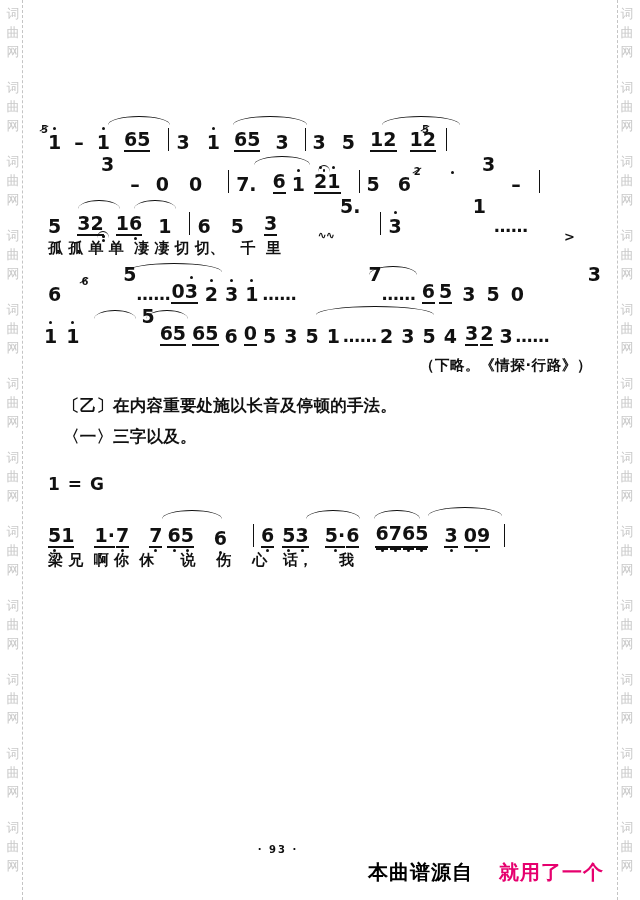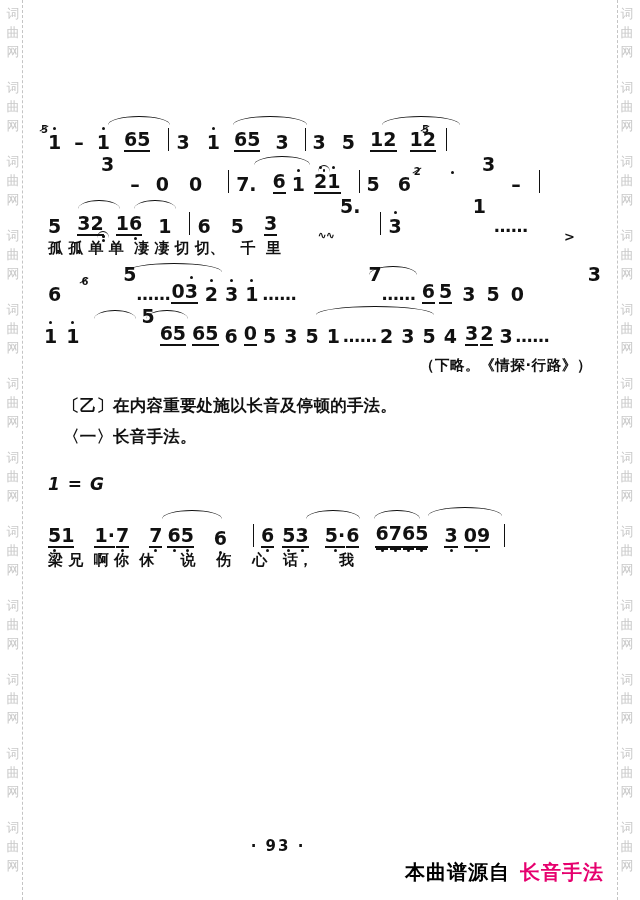--- a/index.html
+++ b/index.html
@@ -522,7 +522,7 @@
 
   <div style="margin-top:17px;">
     <p class="prose indent2">〔乙〕在内容重要处施以长音及停顿的手法。</p>
-    <p class="prose indent2" style="margin-top:4px;">〈一〉长音手法。</p>
+    <p class="prose indent2" style="margin-top:4px;">〈一〉三字以及。</p>
   </div>
 
   <div class="score" style="margin-top:24px;">

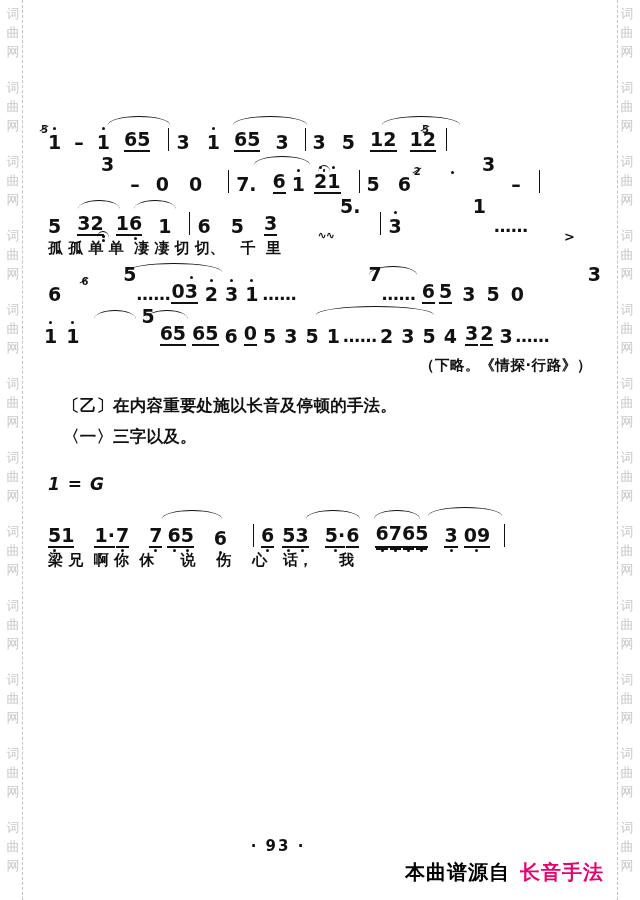--- a/index.html
+++ b/index.html
@@ -526,7 +526,7 @@
   </div>
 
   <div class="score" style="margin-top:24px;">
-    <div class="keysig" style="padding-left:18px;font-style:italic;">1 = G</div>
+    <div class="keysig" style="padding-left:18px;">1 = G</div>
 
     <div class="sysrow" style="margin-top:20px;">
       <span class="cell beam dot-dn"><span class="num">5</span></span>

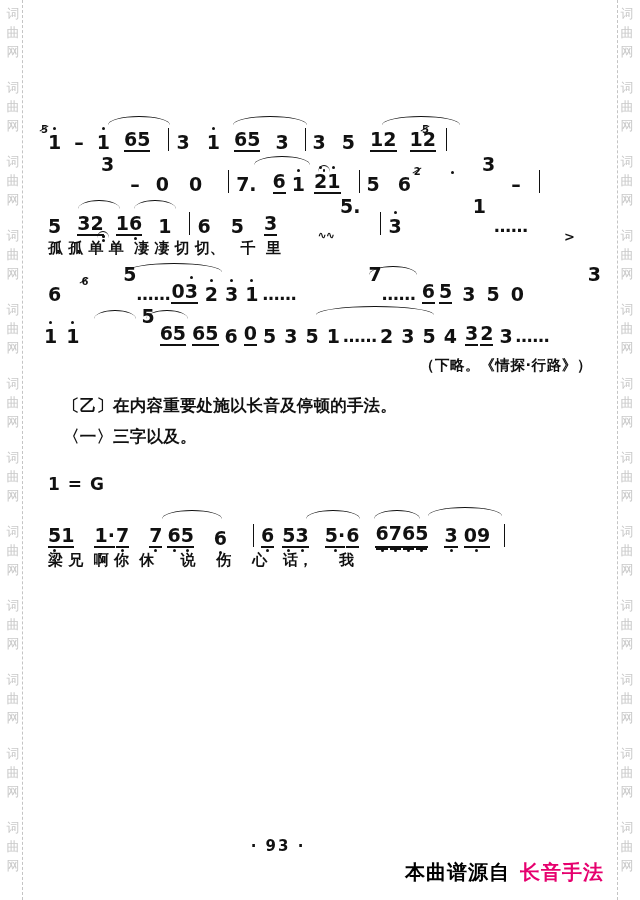--- a/index.html
+++ b/index.html
@@ -221,7 +221,7 @@
   
   .pageno {
     text-align: center;
-    font-size: 15px;
+    font-size: 10px;
     font-weight: bold;
     letter-spacing: 2px;
   }

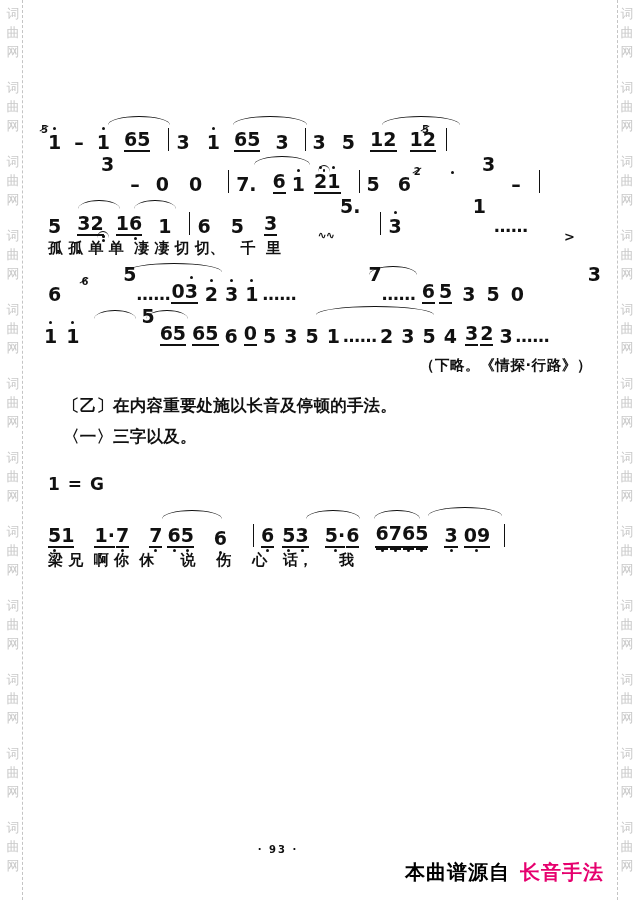--- a/index.html
+++ b/index.html
@@ -229,7 +229,7 @@
     display: flex;
     align-items: center;
     justify-content: flex-end;
-    gap: 10px;
+    gap: 26px;
     padding-right: 6px;
   }
   .srclabel {

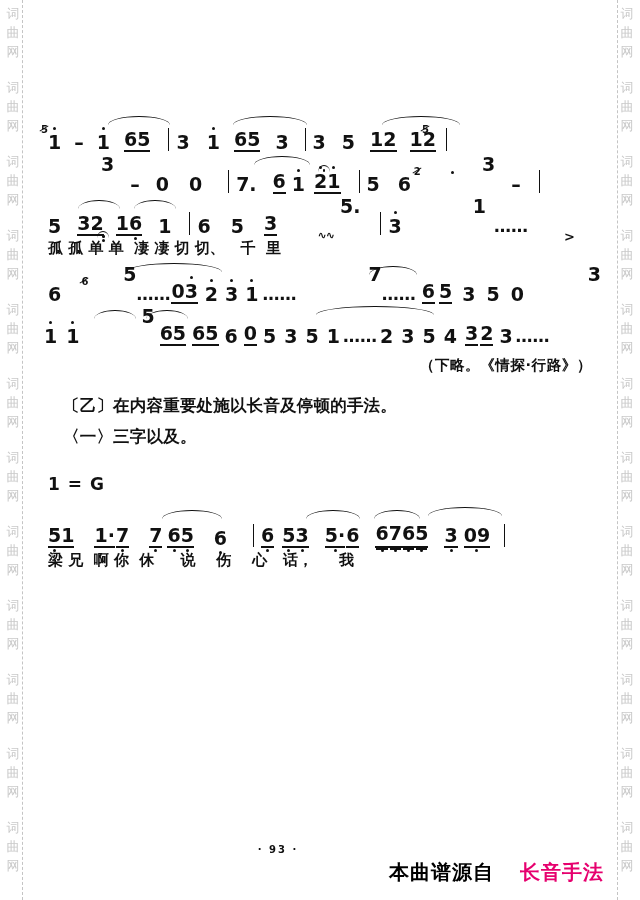--- a/index.html
+++ b/index.html
@@ -562,7 +562,7 @@
     <div class="pageno" style="padding-right:84px;">· 93 ·</div>
     <div class="srcline" style="margin-top:4px;">
       <span class="srclabel">本曲谱源自</span>
-      <span class="srcbrand" id="brand" style="color: rgb(230, 0, 110);">长音手法</span>
+      <span class="srcbrand" id="brand" style="color: rgb(230, 0, 110);">就用了一个</span>
     </div>
   </div>
 

